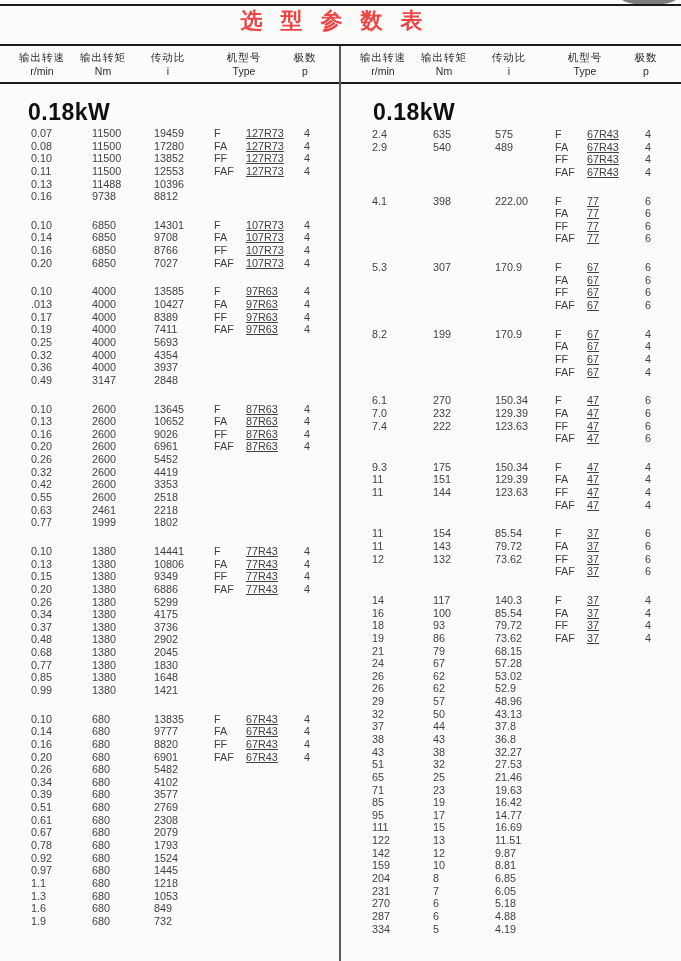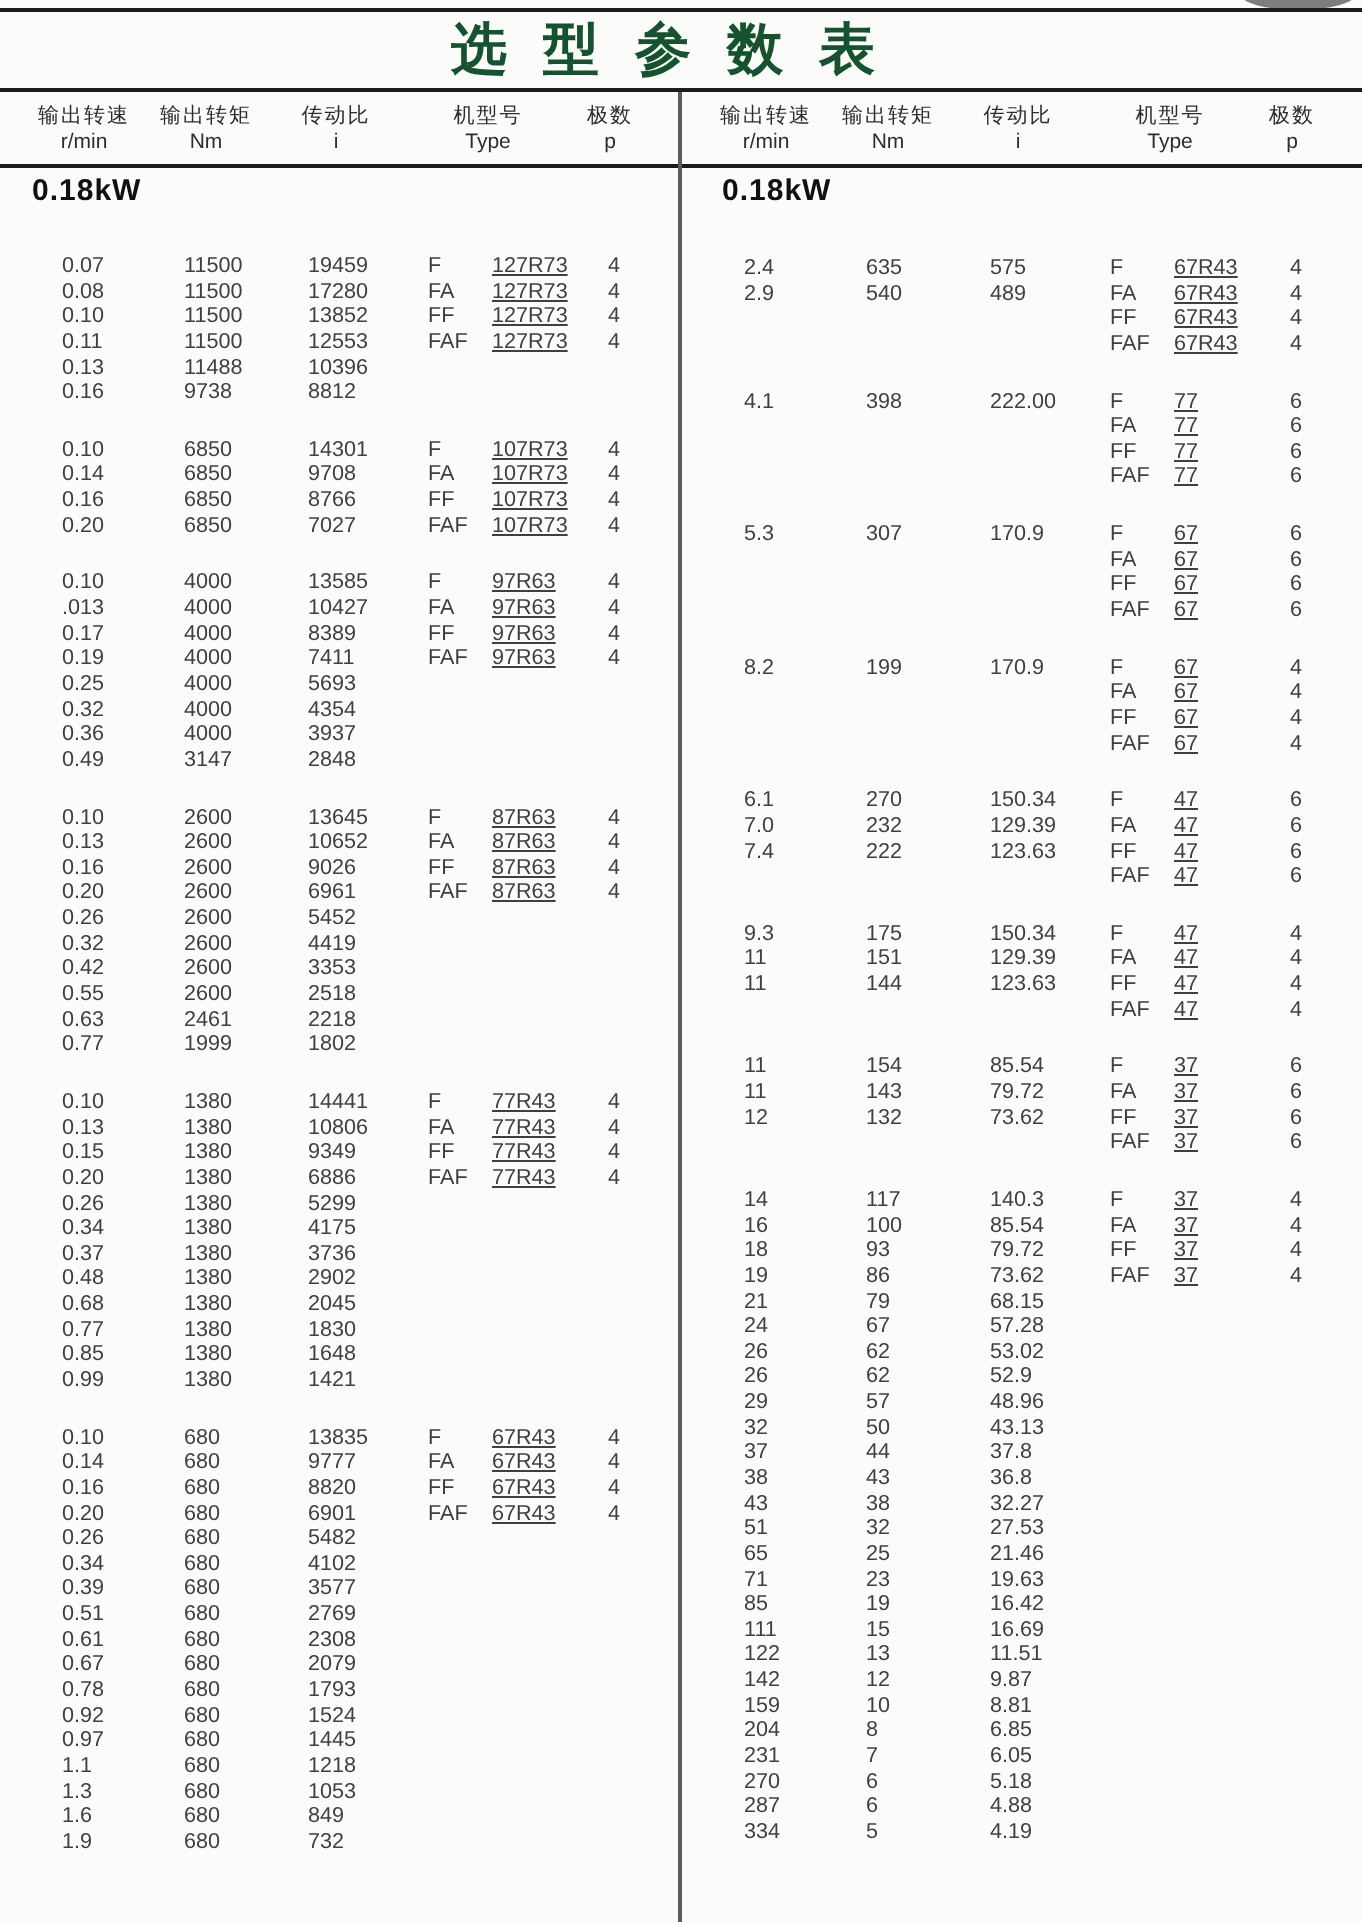--- a/index.html
+++ b/index.html
@@ -23,8 +23,8 @@
   }
   .page-title {
     position:absolute; top:6px; left:0; width:100%; margin:0;
-    text-align:center; font-size:28px; font-weight:700;
-    letter-spacing:18px; color:#14532d; white-space:nowrap;
+    text-align:center; font-size:22px; font-weight:700;
+    letter-spacing:18px; color:#ef4444; white-space:nowrap;
   }
   .hcell { position:absolute; width:90px; margin-left:-45px;
            text-align:center; color:#2d2d2d; }

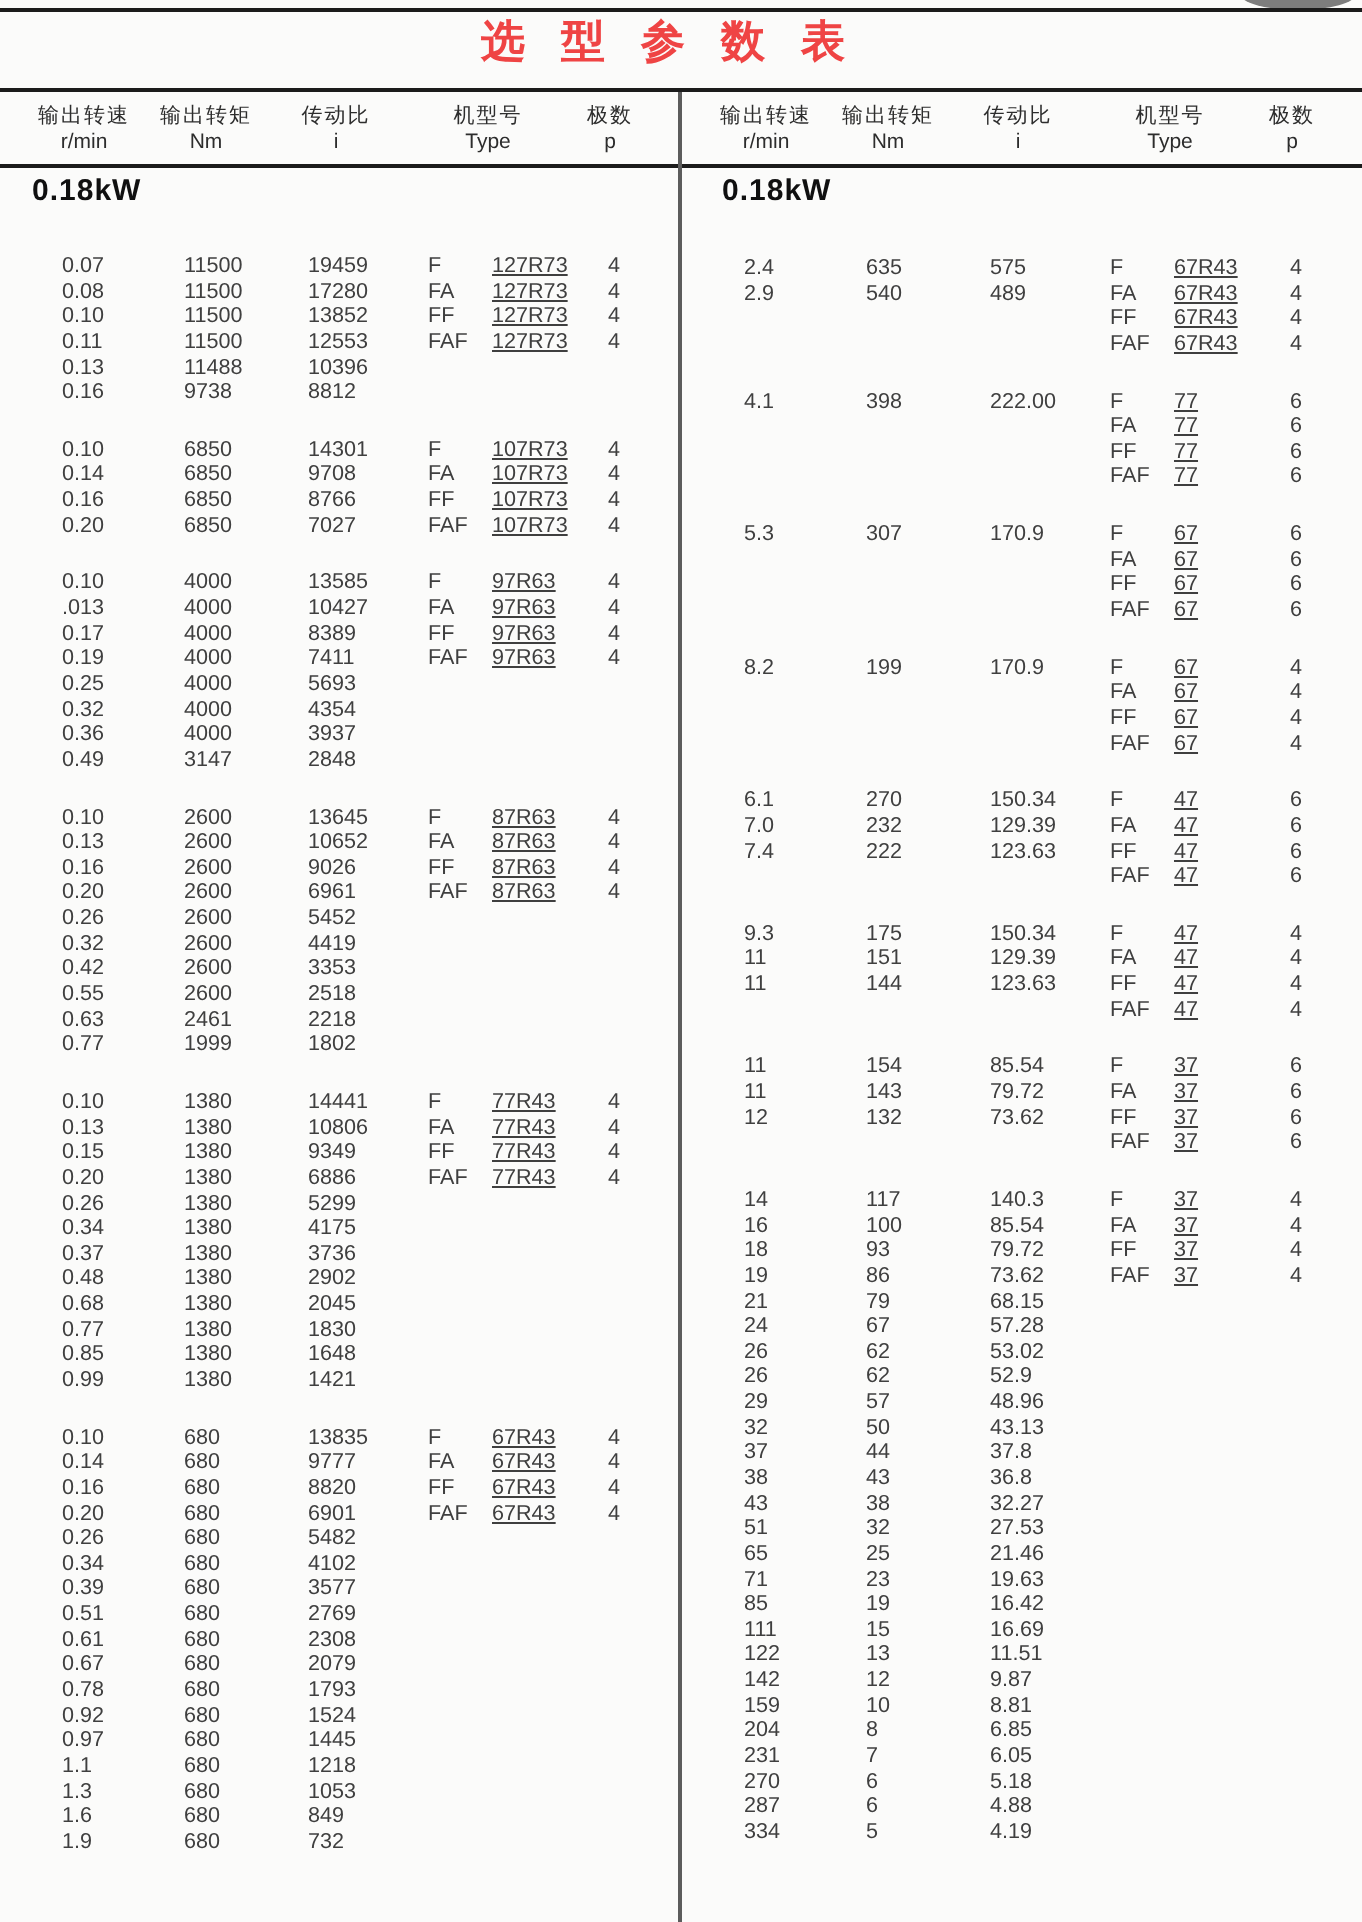--- a/index.html
+++ b/index.html
@@ -31,8 +31,8 @@
   .hname { top:51px; font-size:10.5px; letter-spacing:1px; }
   .hunit { top:65px; font-size:10.5px; }
   .power {
-    position:absolute; top:87px; margin:0;
-    font-size:15px; font-weight:800; color:#101010; letter-spacing:0.5px;
+    position:absolute; top:87px; margin:12px;
+    font-size:23px; font-weight:800; color:#101010; letter-spacing:0.5px;
   }
   .power.left  { left:16px; }
   .power.right { left:361px; }

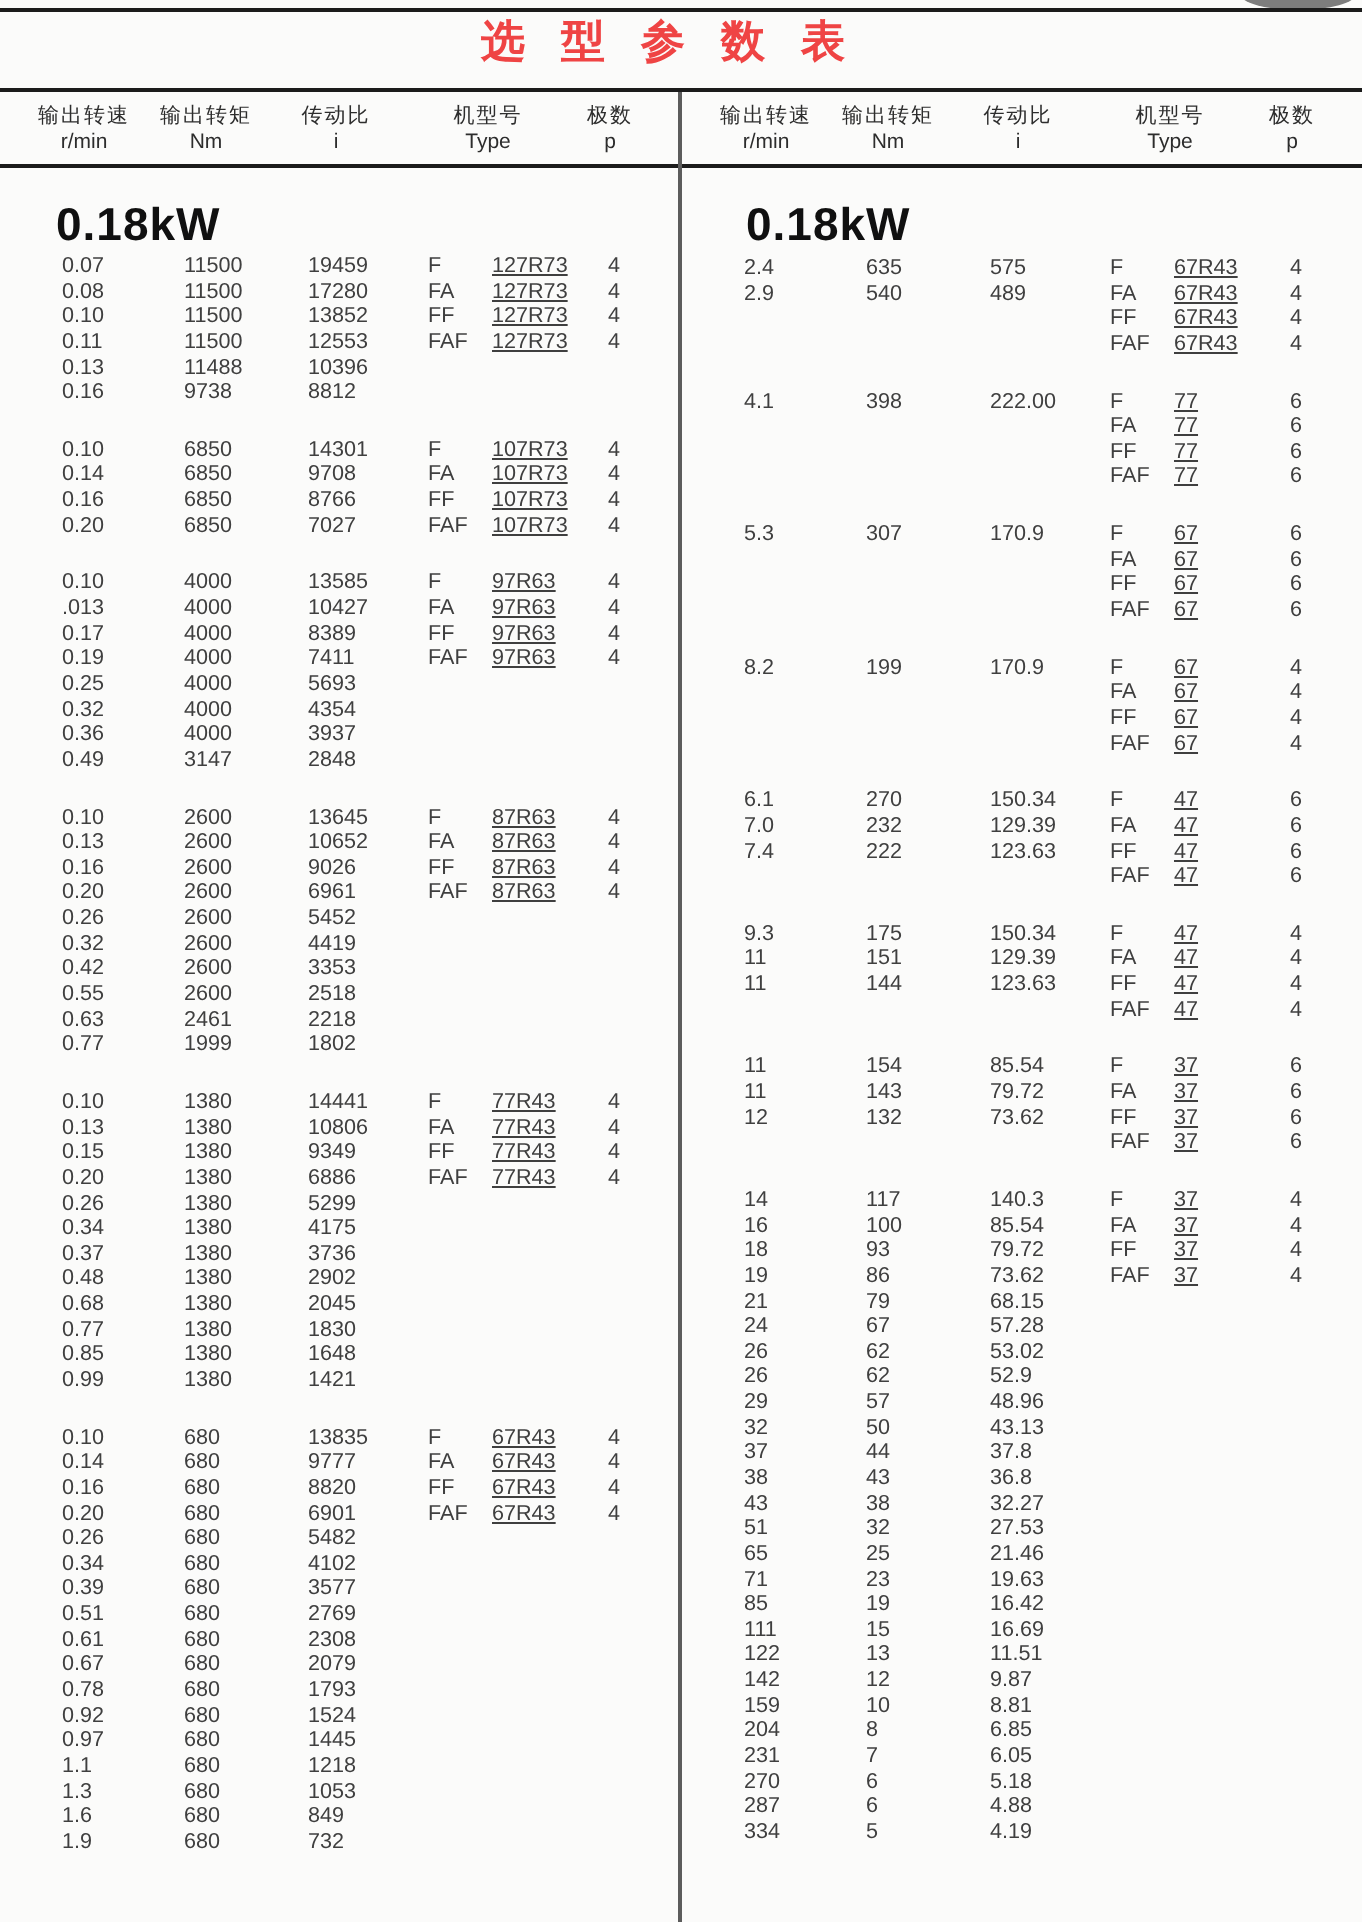--- a/index.html
+++ b/index.html
@@ -759,6 +759,11 @@
           <span class="cell c-ratio">16.42</span>
         </div>
         <div class="row">
+          <span class="cell c-speed">95</span>
+          <span class="cell c-torque">17</span>
+          <span class="cell c-ratio">14.77</span>
+        </div>
+        <div class="row">
           <span class="cell c-speed">111</span>
           <span class="cell c-torque">15</span>
           <span class="cell c-ratio">16.69</span>

